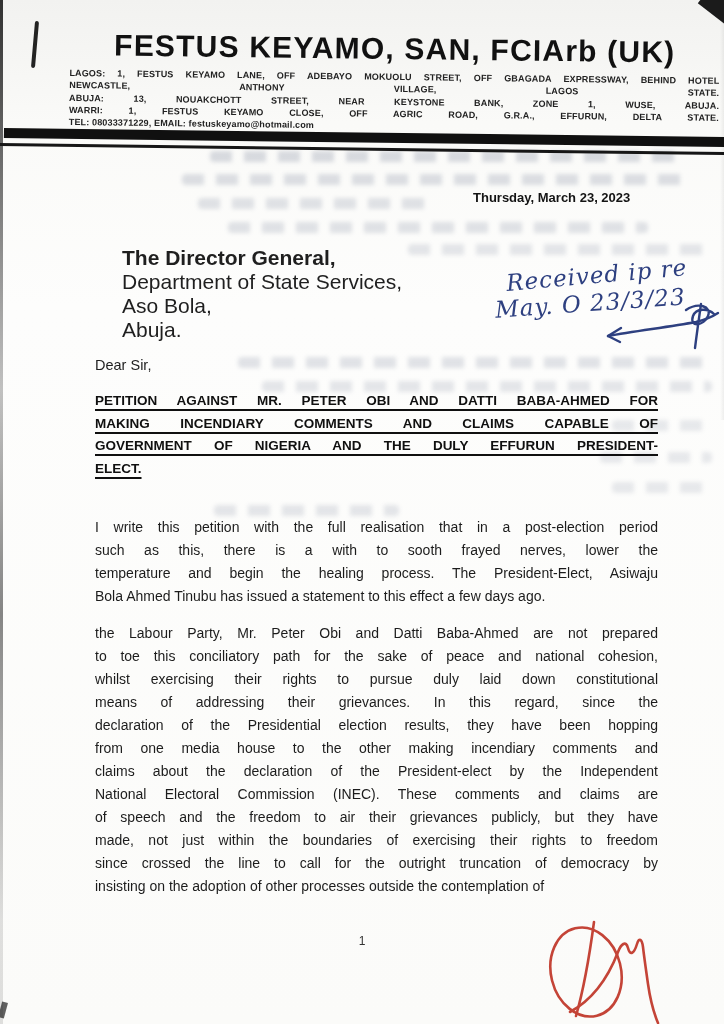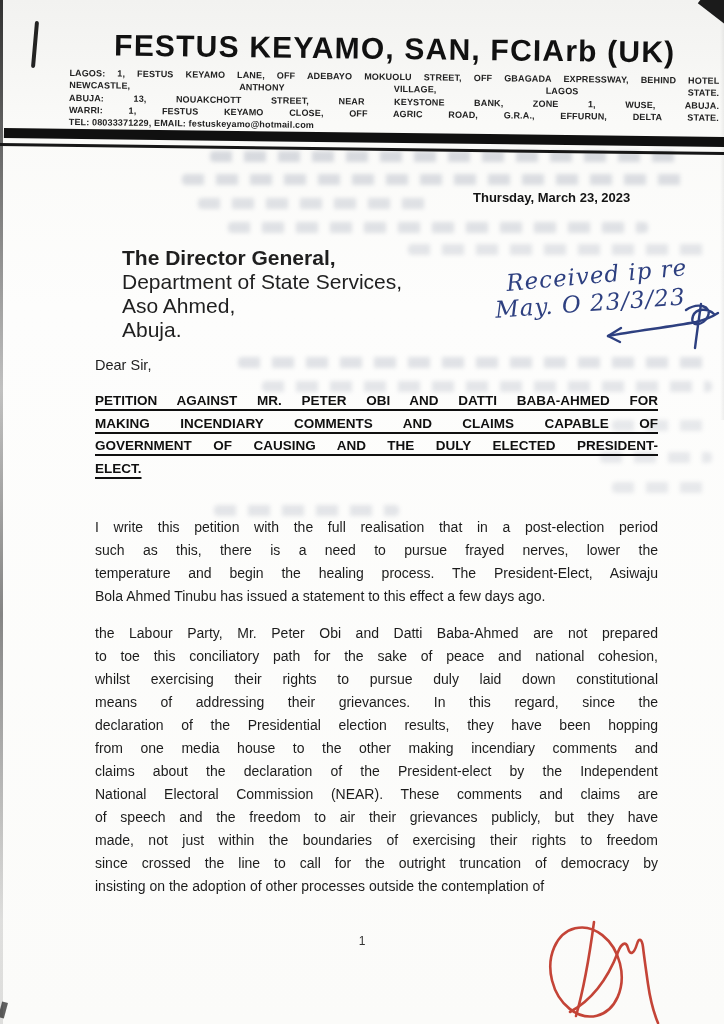--- a/index.html
+++ b/index.html
@@ -87,7 +87,7 @@
   <div class="recipient">
       <div class="jline">The Director General,</div>
       <div class="jline">Department of State Services,</div>
-      <div class="jline">Aso Ahmed,</div>
+      <div class="jline">Aso Bola,</div>
       <div class="jline">Abuja.</div>
     </div>
 

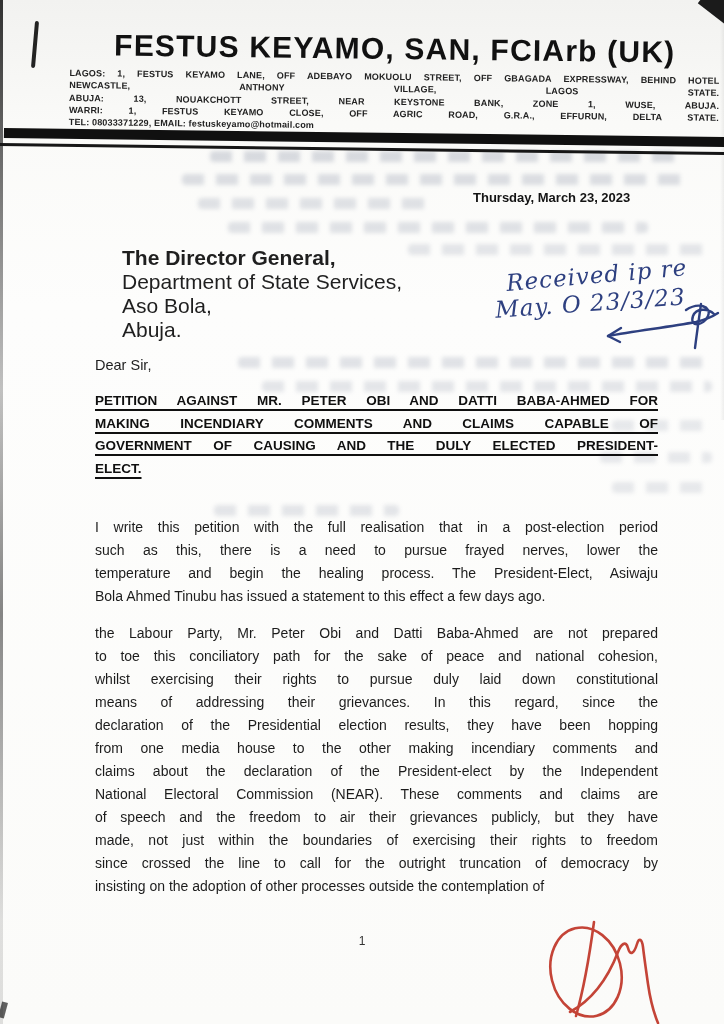--- a/index.html
+++ b/index.html
@@ -107,7 +107,7 @@
   <div class="subject">
       <div class="jline">PETITION AGAINST MR. PETER OBI AND DATTI BABA-AHMED FOR</div>
       <div class="jline">MAKING INCENDIARY COMMENTS AND CLAIMS CAPABLE OF</div>
-      <div class="jline">GOVERNMENT OF CAUSING AND THE DULY ELECTED PRESIDENT-</div>
+      <div class="jline">GOVERNMENT OF NIGERIA AND THE DULY EFFURUN PRESIDENT-</div>
       <div class="jline">ELECT.</div>
     </div>
 

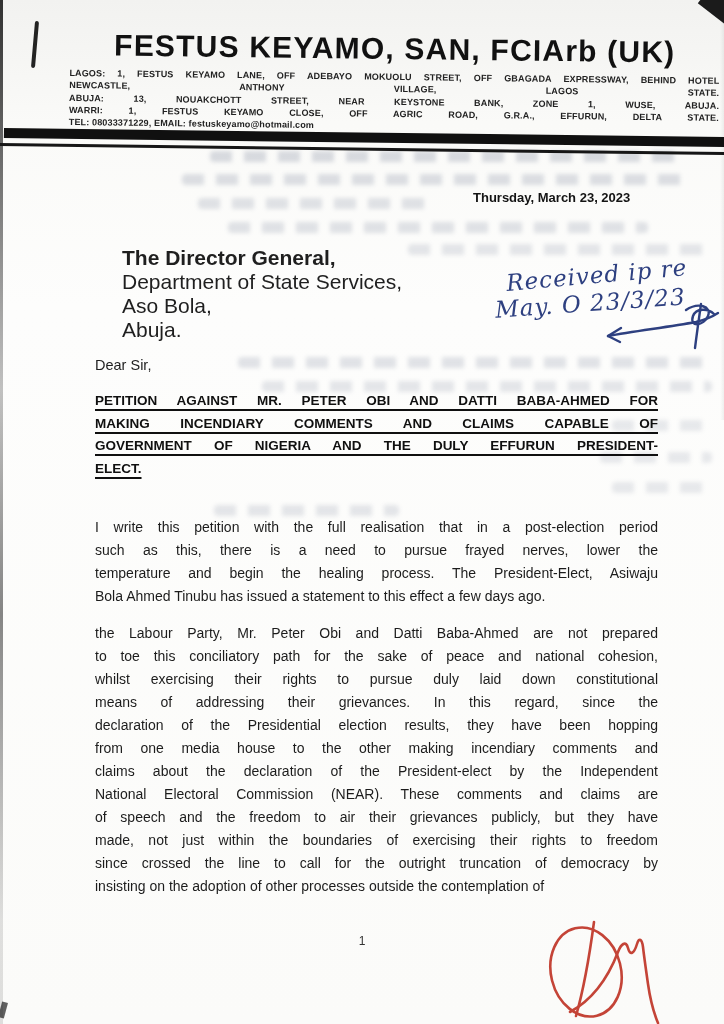--- a/index.html
+++ b/index.html
@@ -113,7 +113,7 @@
 
   <div class="para para1">
       <div class="jline">I write this petition with the full realisation that in a post-election period</div>
-      <div class="jline">such as this, there is a need to pursue frayed nerves, lower the</div>
+      <div class="jline">such as this, there is a with to sooth frayed nerves, lower the</div>
       <div class="jline">temperature and begin the healing process. The President-Elect, Asiwaju</div>
       <div class="jline">Bola Ahmed Tinubu has issued a statement to this effect a few days ago.</div>
     </div>

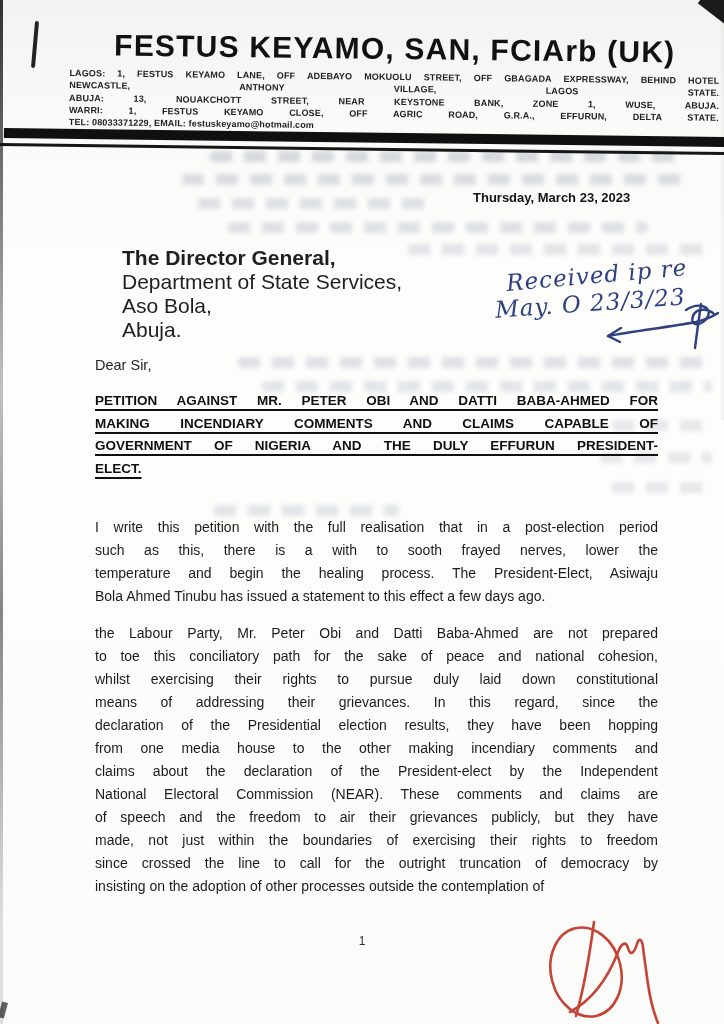--- a/index.html
+++ b/index.html
@@ -125,7 +125,7 @@
       <div class="jline">declaration of the Presidential election results, they have been hopping</div>
       <div class="jline">from one media house to the other making incendiary comments and</div>
       <div class="jline">claims about the declaration of the President-elect by the Independent</div>
-      <div class="jline">National Electoral Commission (NEAR). These comments and claims are</div>
+      <div class="jline">National Electoral Commission (INEC). These comments and claims are</div>
       <div class="jline">of speech and the freedom to air their grievances publicly, but they have</div>
       <div class="jline">made, not just within the boundaries of exercising their rights to freedom</div>
       <div class="jline">since crossed the line to call for the outright truncation of democracy by</div>

